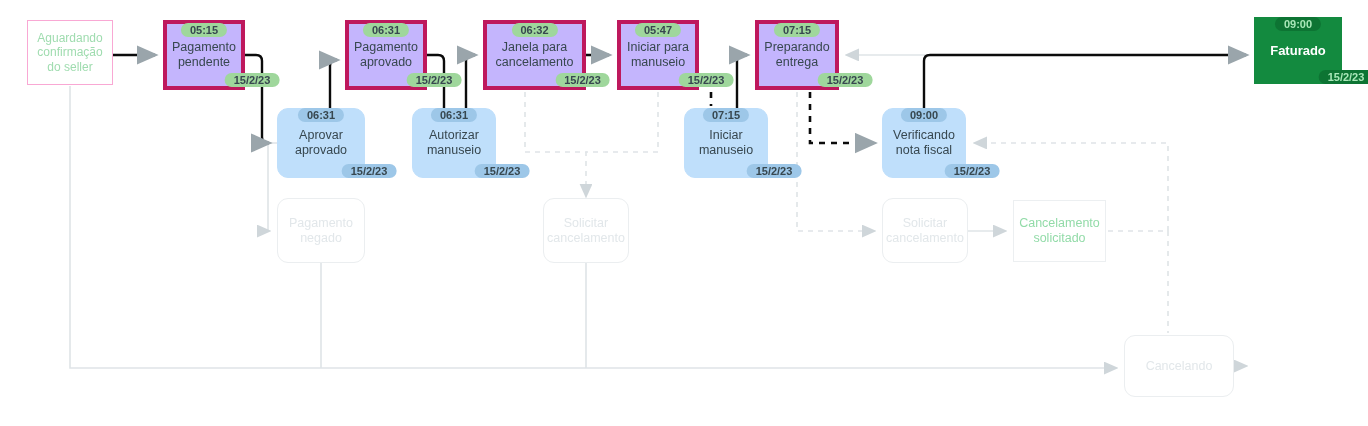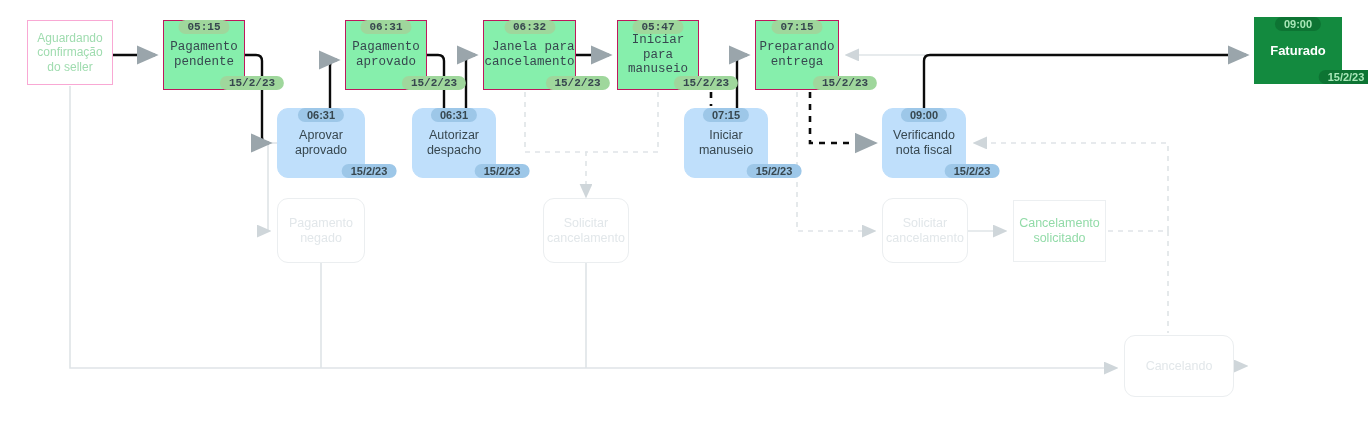--- a/index.html
+++ b/index.html
@@ -9,7 +9,7 @@
   .node{position:absolute;box-sizing:border-box;display:flex;align-items:center;justify-content:center;text-align:center;}
   .node .lbl{line-height:1.18;white-space:pre-line;}
   
-  .n-green{background:#86efac;border:1px solid #be185d;color:#37474f;font-size:12.5px;font-family:Liberation Mono, monospace;}
+  .n-green{background:#c4b5fd;border:4px solid #be185d;color:#37474f;font-size:12.5px;}
   .n-green .badge-t,.n-green .badge-b{background:#9fd79c;color:#37474f;}
   
   .n-final{background:#138a3f;border:1px solid #138a3f;color:#ffffff;font-size:13px;font-weight:bold;}

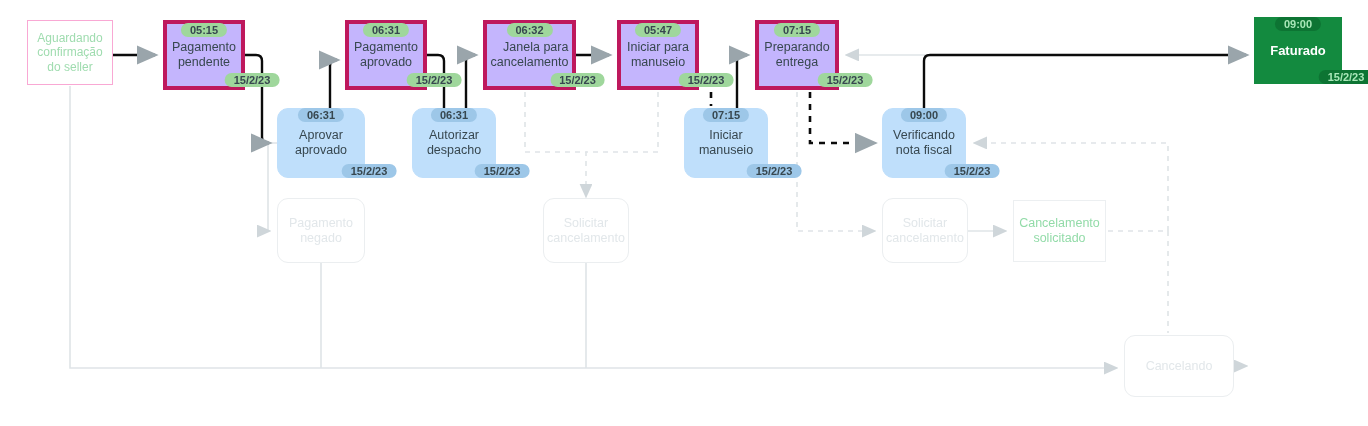--- a/index.html
+++ b/index.html
@@ -138,7 +138,7 @@
     <span class="badge-b">15/2/23</span>
   </div>
 
-  <div class="node n-green" style="left:483px;top:20px;width:93px;height:70px;text-align:right;">
+  <div class="node n-green" style="left:483px;top:20px;width:103px;height:70px;">
     <span class="badge-t">06:32</span>
     <span class="lbl">Janela para
 cancelamento</span>

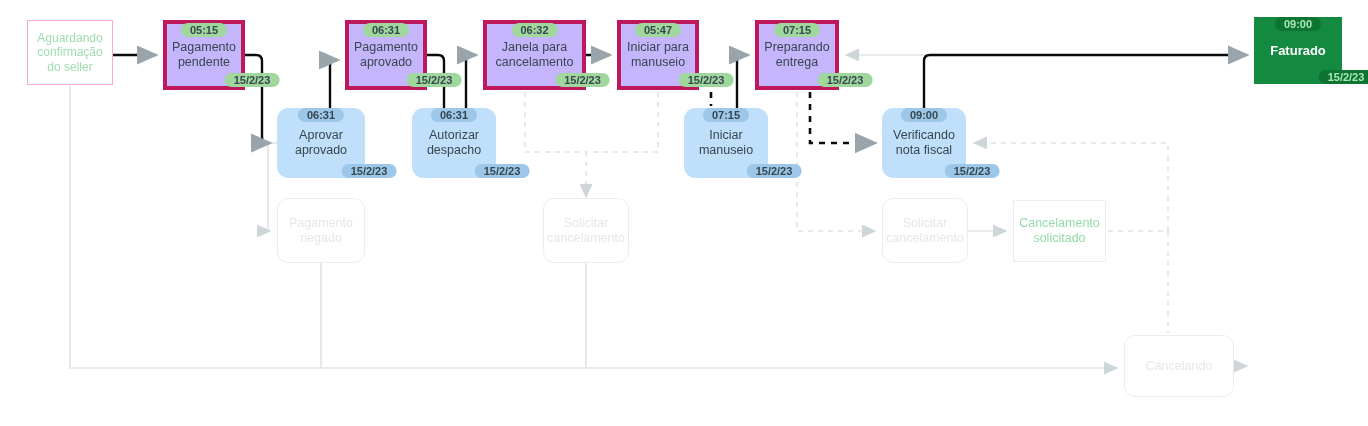--- a/index.html
+++ b/index.html
@@ -134,7 +134,7 @@
   <div class="node n-blue" style="left:412px;top:108px;width:84px;height:70px;">
     <span class="badge-t">06:31</span>
     <span class="lbl">Autorizar
-despacho</span>
+manuseio</span>
     <span class="badge-b">15/2/23</span>
   </div>
 

